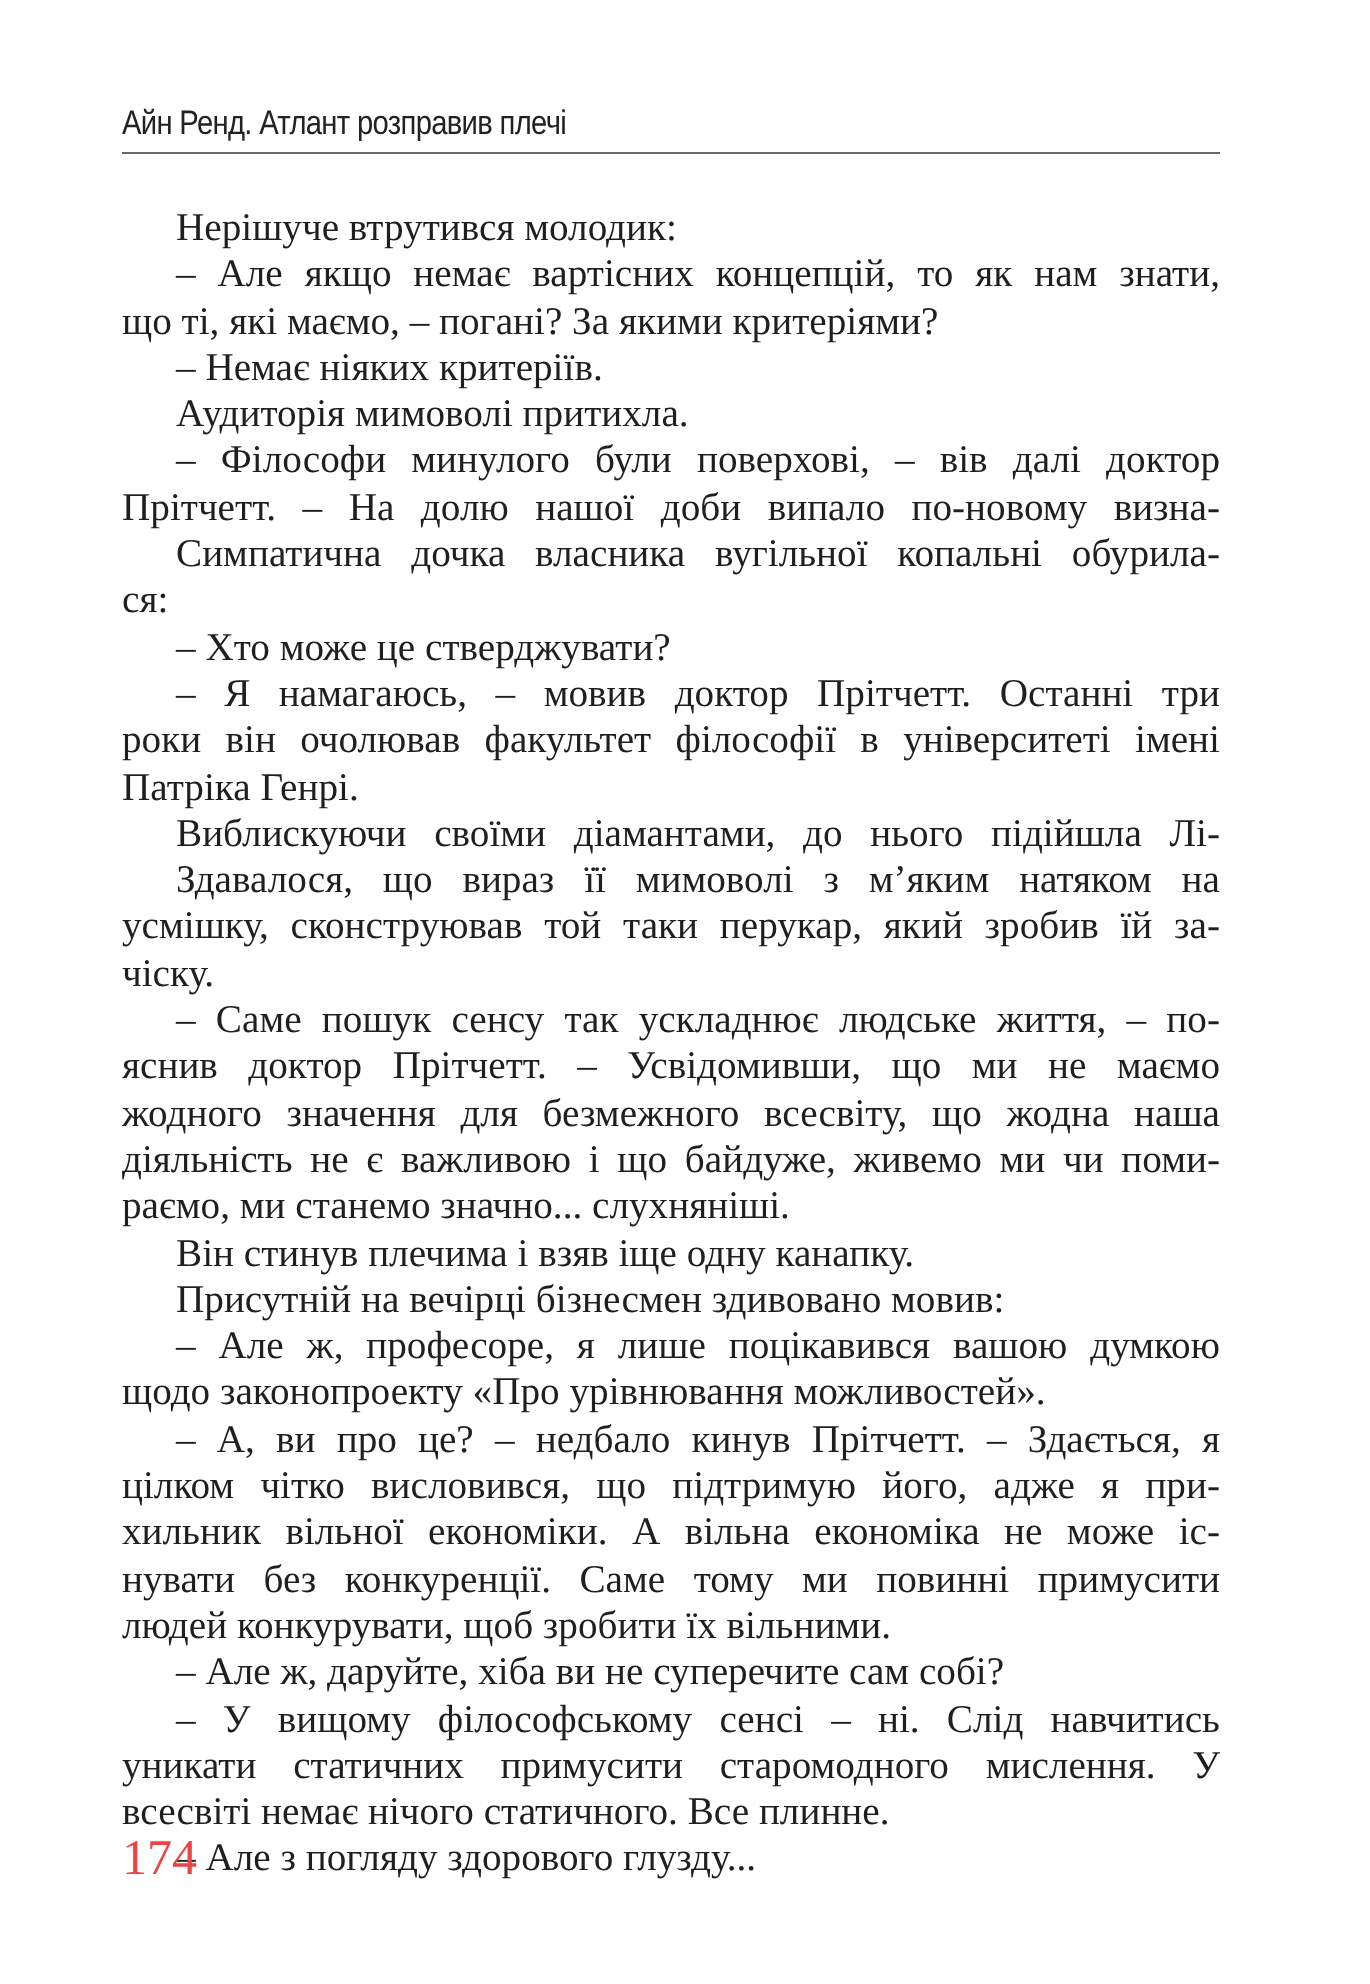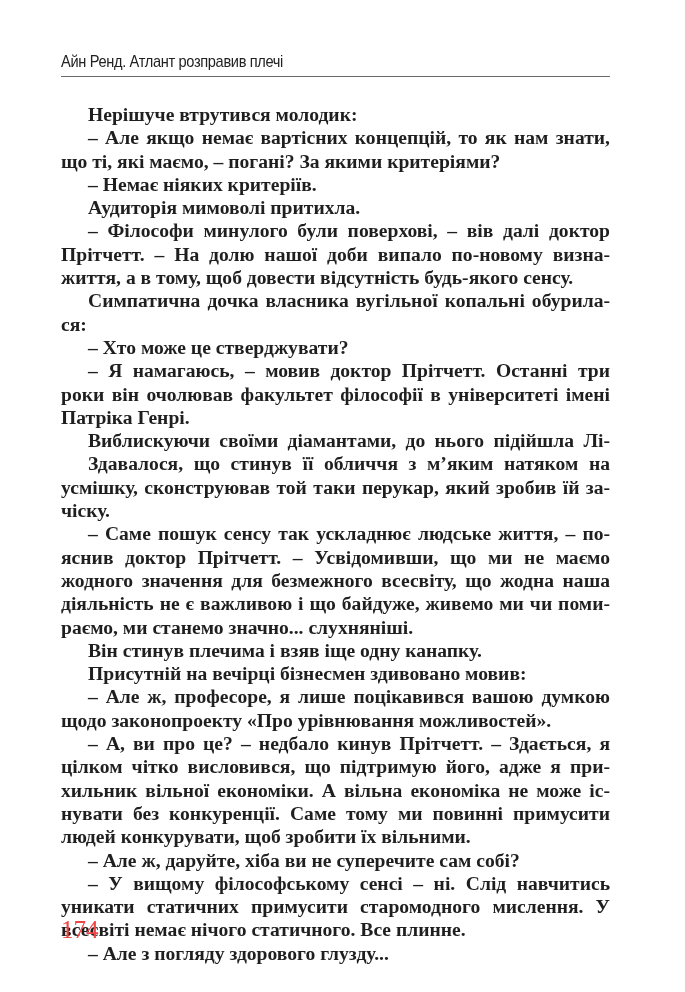--- a/index.html
+++ b/index.html
@@ -18,7 +18,7 @@
     font-family: "Liberation Serif", serif; font-size: 19.6px; line-height: 23.3px;
     color: #1f1f1f;
   }
-  .line { display: block; white-space: nowrap; height: 23.3px; text-align: justify; text-align-last: justify; font-weight: bold; }
+  .line { display: block; white-space: nowrap; height: 23.3px; text-align: justify; text-align-last: justify; }
   .line.last { text-align-last: left; }
   .line.indent { padding-left: 27px; }
   .page-number {

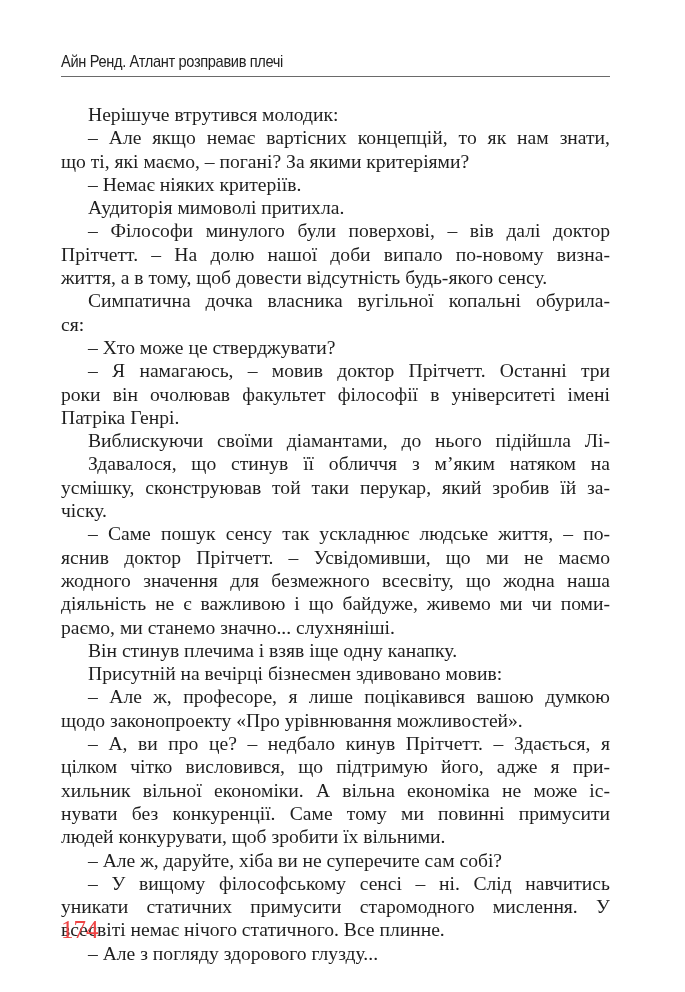--- a/index.html
+++ b/index.html
@@ -40,7 +40,6 @@
       <span class="line indent last">Аудиторія мимоволі притихла.</span>
       <span class="line indent">– Філософи минулого були поверхові, – вів далі доктор</span>
       <span class="line">Прітчетт. – На долю нашої доби випало по-новому визна-</span>
-      <span class="line last">життя, а в тому, щоб довести відсутність будь-якого сенсу.</span>
       <span class="line indent">Симпатична дочка власника вугільної копальні обурила-</span>
       <span class="line last">ся:</span>
       <span class="line indent last">– Хто може це стверджувати?</span>

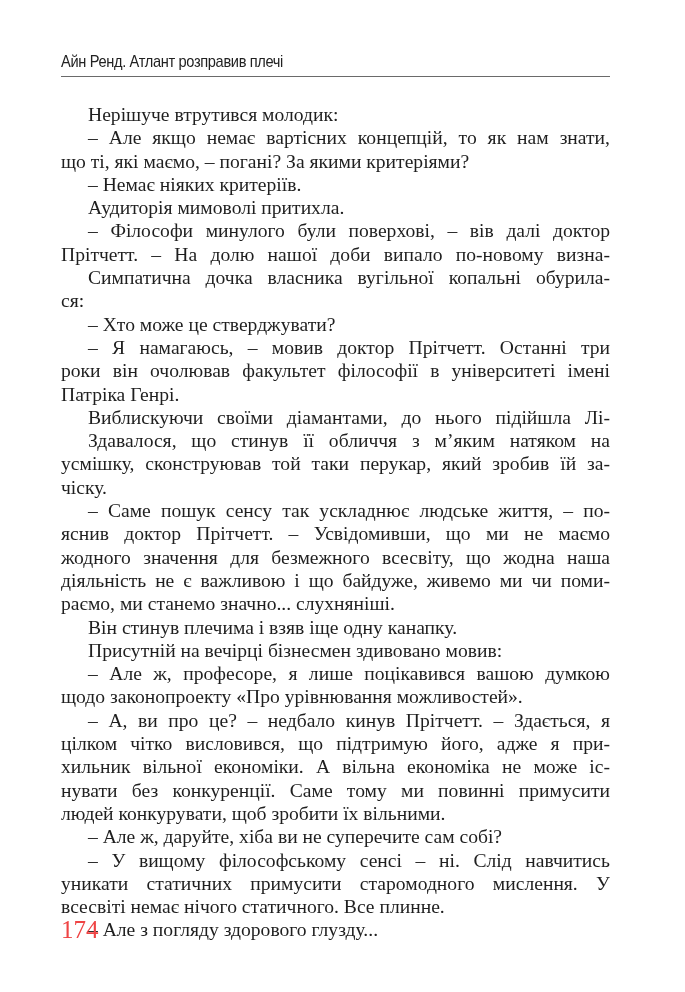--- a/index.html
+++ b/index.html
@@ -47,7 +47,7 @@
       <span class="line">роки він очолював факультет філософії в університеті імені</span>
       <span class="line last">Патріка Генрі.</span>
       <span class="line indent">Виблискуючи своїми діамантами, до нього підійшла Лі-</span>
-      <span class="line indent">Здавалося, що стинув її обличчя з м’яким натяком на</span>
+      <span class="line indent">Здавалося, що вираз її мимоволі з м’яким натяком на</span>
       <span class="line">усмішку, сконструював той таки перукар, який зробив їй за-</span>
       <span class="line last">чіску.</span>
       <span class="line indent">– Саме пошук сенсу так ускладнює людське життя, – по-</span>

